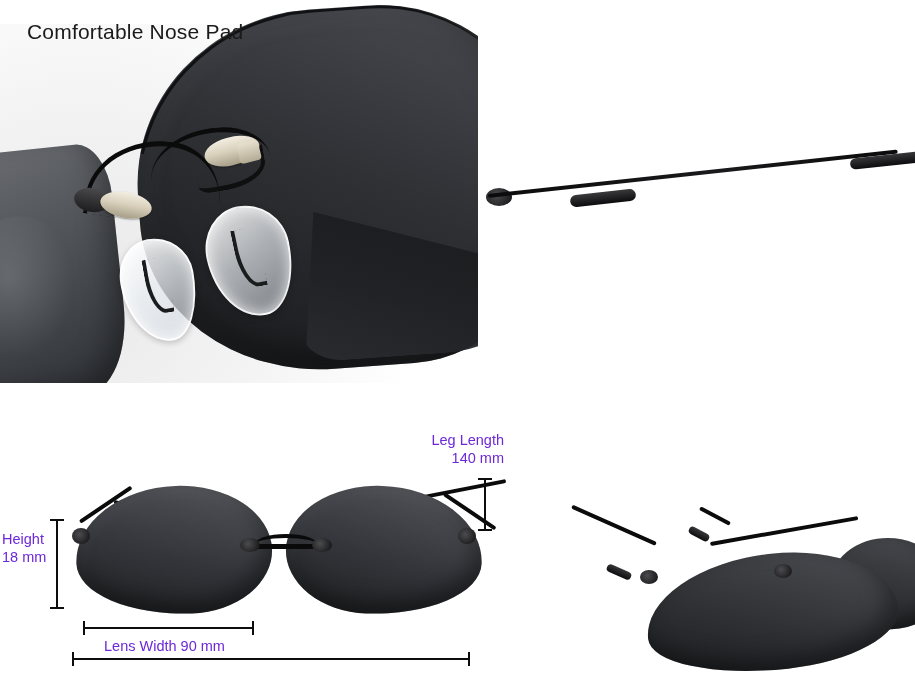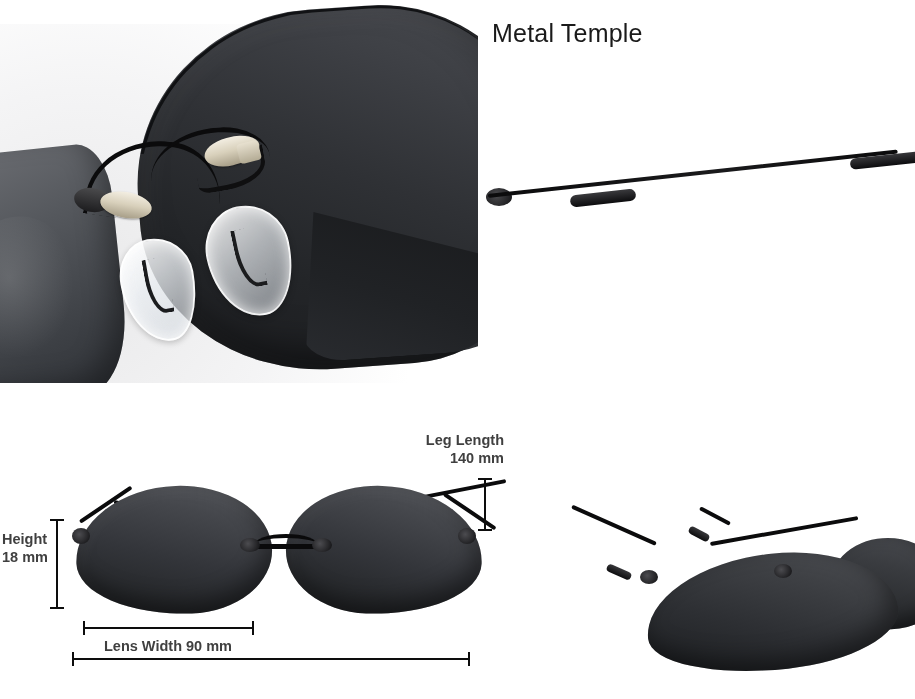--- a/index.html
+++ b/index.html
@@ -221,6 +221,7 @@
     <div id="temple-tip"></div>
   </div>
 
+  <div class="label" id="lbl-nose-pad">Comfortable Nose Pad</div>
   <div class="label" id="lbl-metal-temple">Metal Temple</div>
 
   <div class="photo" id="photo-front">

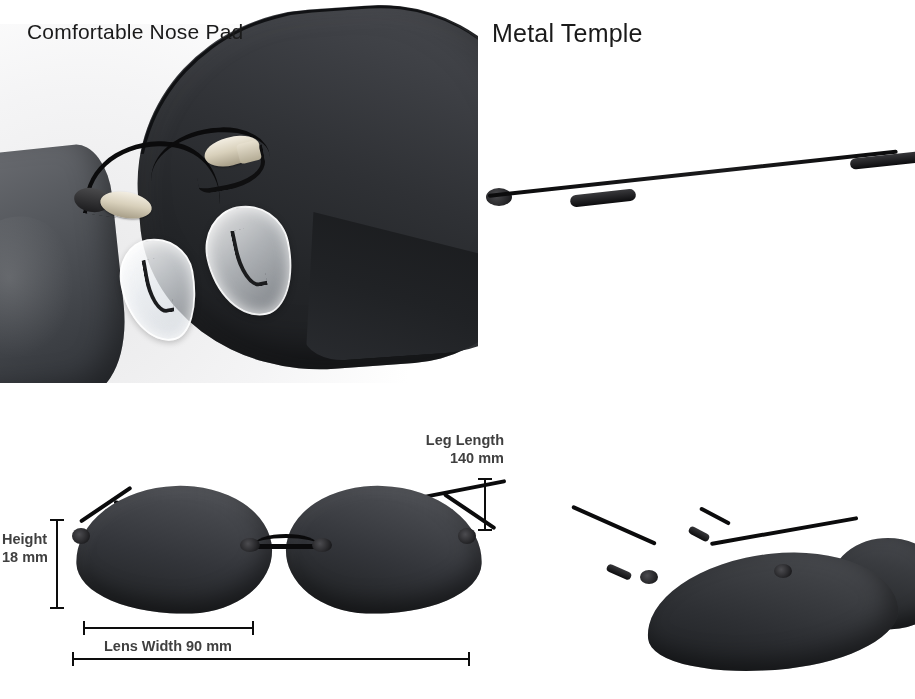--- a/index.html
+++ b/index.html
@@ -222,7 +222,6 @@
   </div>
 
   <div class="label" id="lbl-nose-pad">Comfortable Nose Pad</div>
-  <div class="label" id="lbl-metal-temple">Metal Temple</div>
 
   <div class="photo" id="photo-front">
     <div class="templeF" id="templeF-l1"></div>

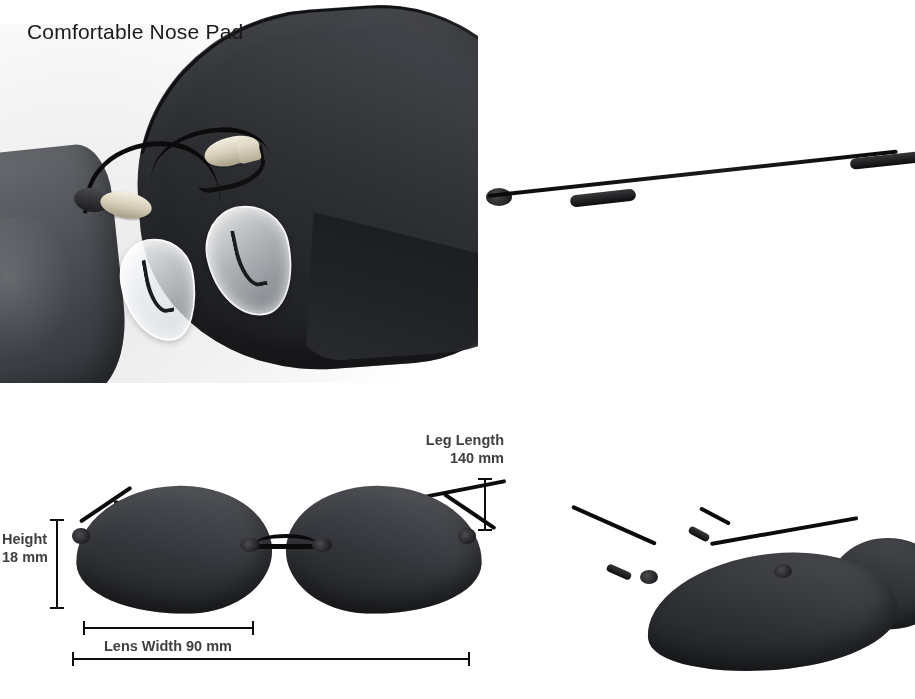--- a/index.html
+++ b/index.html
@@ -18,7 +18,7 @@
   #lbl-nose-pad{left:27px;top:20px;font-size:21px;letter-spacing:.2px;}
   #lbl-metal-temple{left:492px;top:19px;font-size:25px;letter-spacing:.2px;}
 
-  .dim-label{position:absolute;font-size:14.5px;font-weight:bold;color:#404040;
+  .dim-label{position:absolute;font-size:14.5px;font-weight:normal;color:#6d28d9;
              line-height:18px;white-space:pre;}
   #lbl-leg{left:409px;top:431px;text-align:right;width:95px;}
   #lbl-height{left:2px;top:530px;text-align:left;width:56px;}

